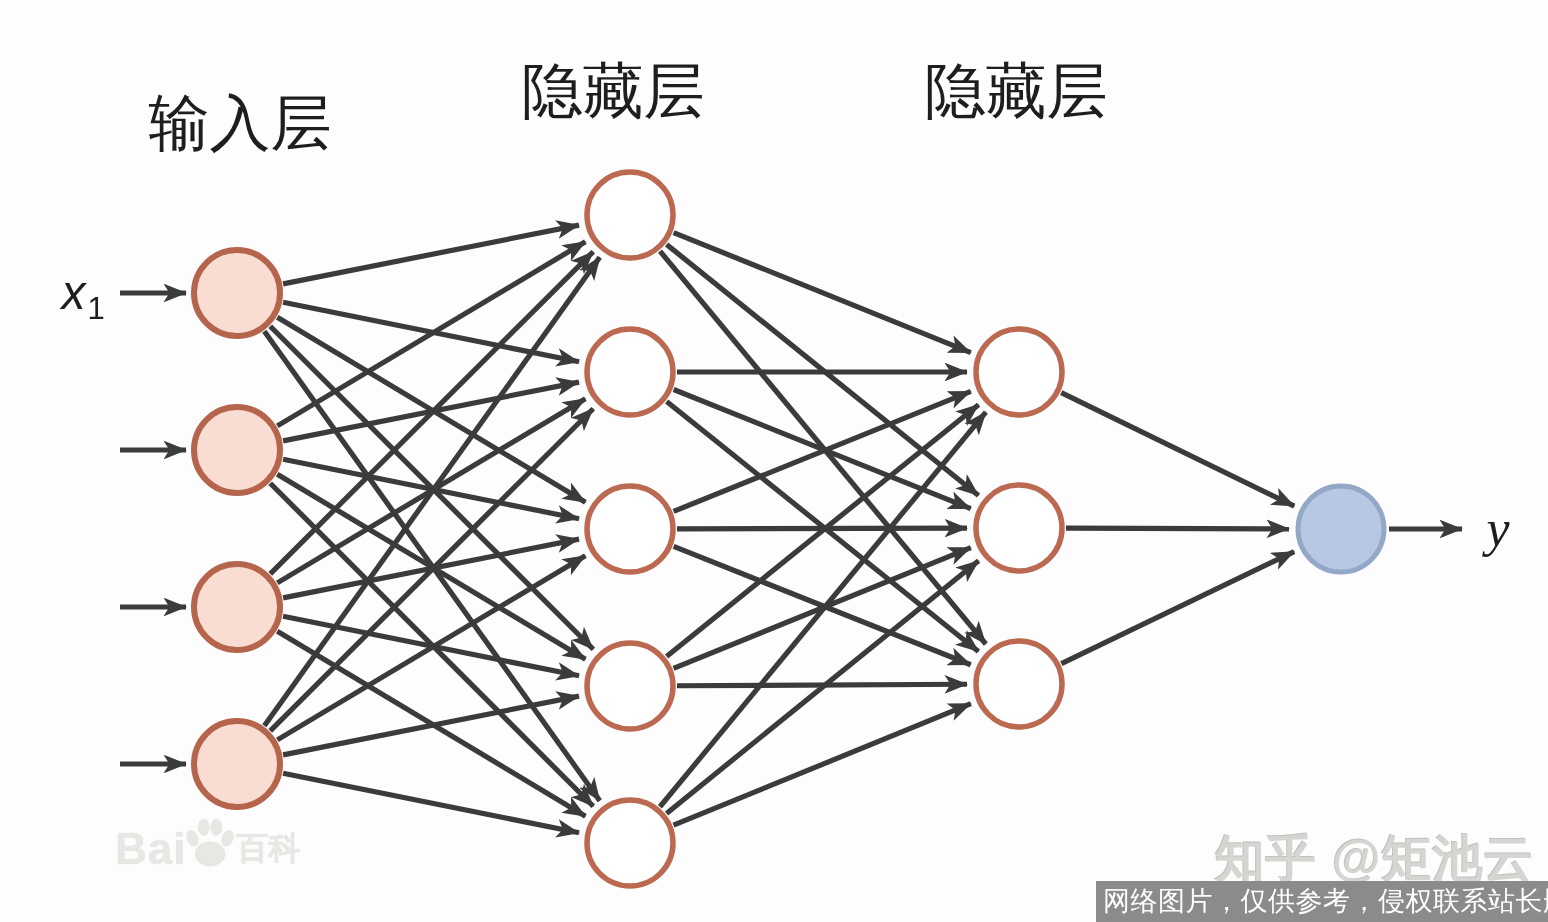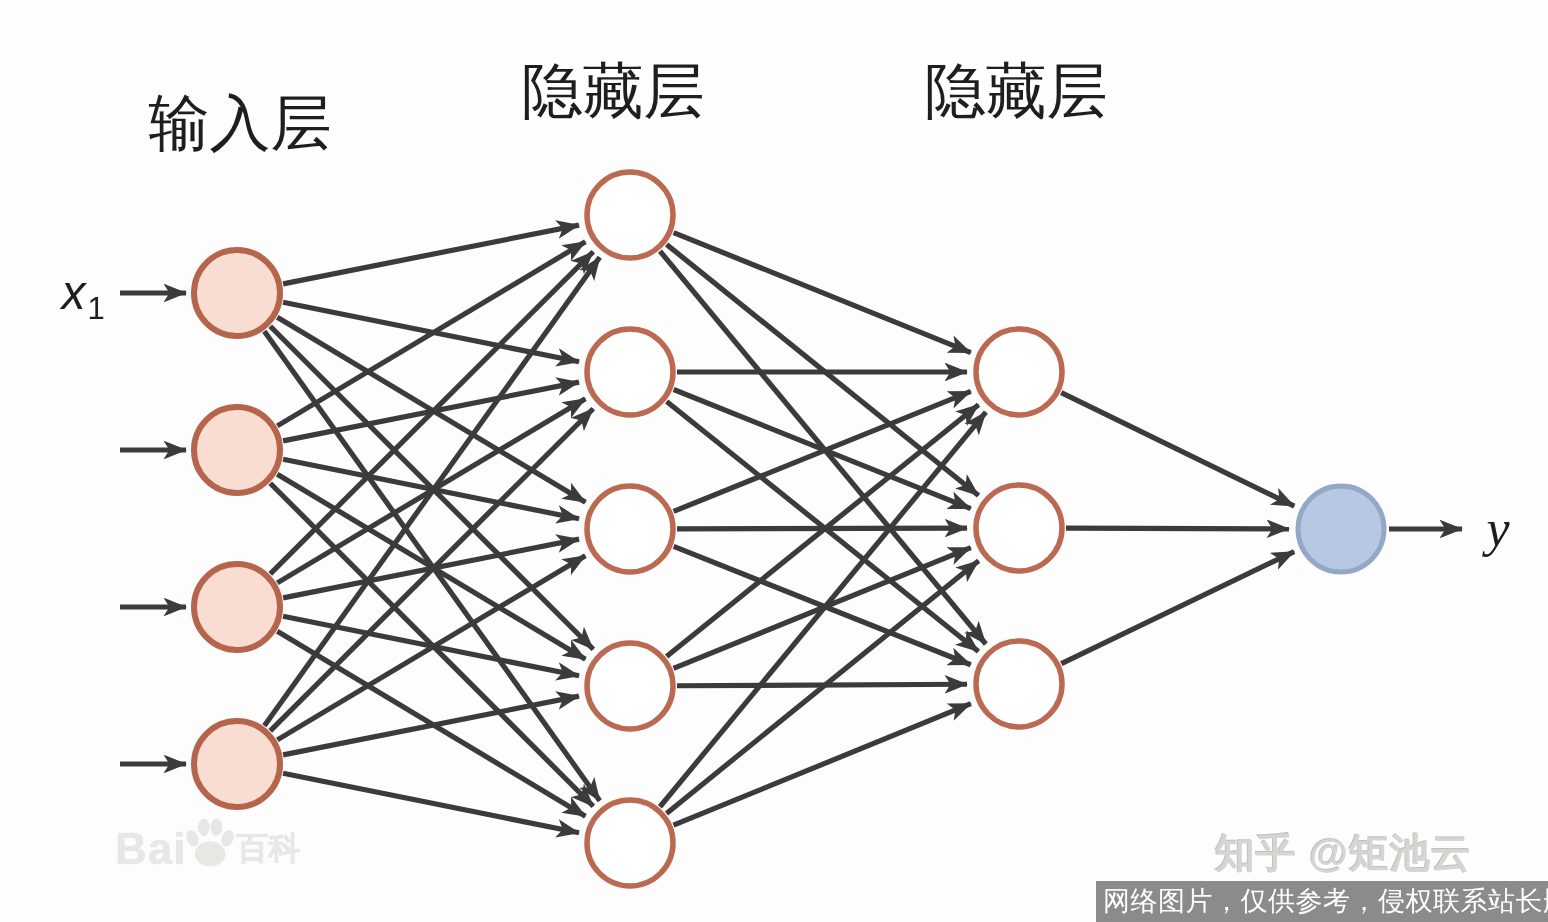--- a/index.html
+++ b/index.html
@@ -49,7 +49,7 @@
   
   .wm-zhihu{
     position:absolute;left:1215px;top:826px;white-space:nowrap;
-    font-size:40px;font-weight:bold;letter-spacing:1px;
+    font-size:50px;font-weight:bold;letter-spacing:1px;
     color:#d7d5d2;text-shadow:-1px -1px 0 #c3c1be,2px 2px 1px #ffffff;
     user-select:none;
   }

